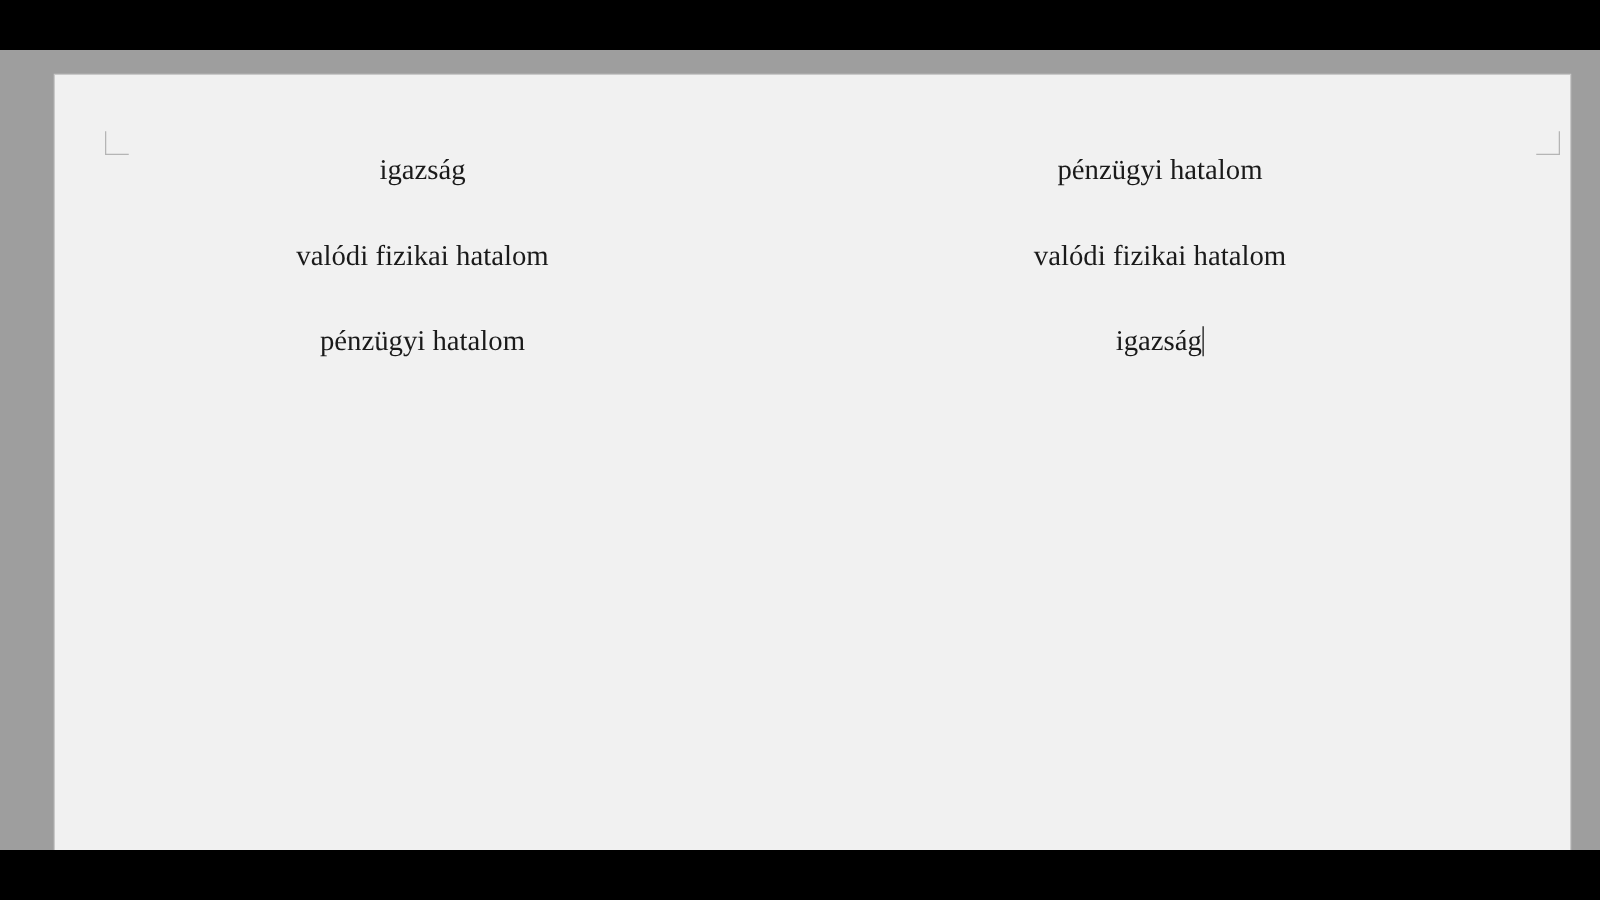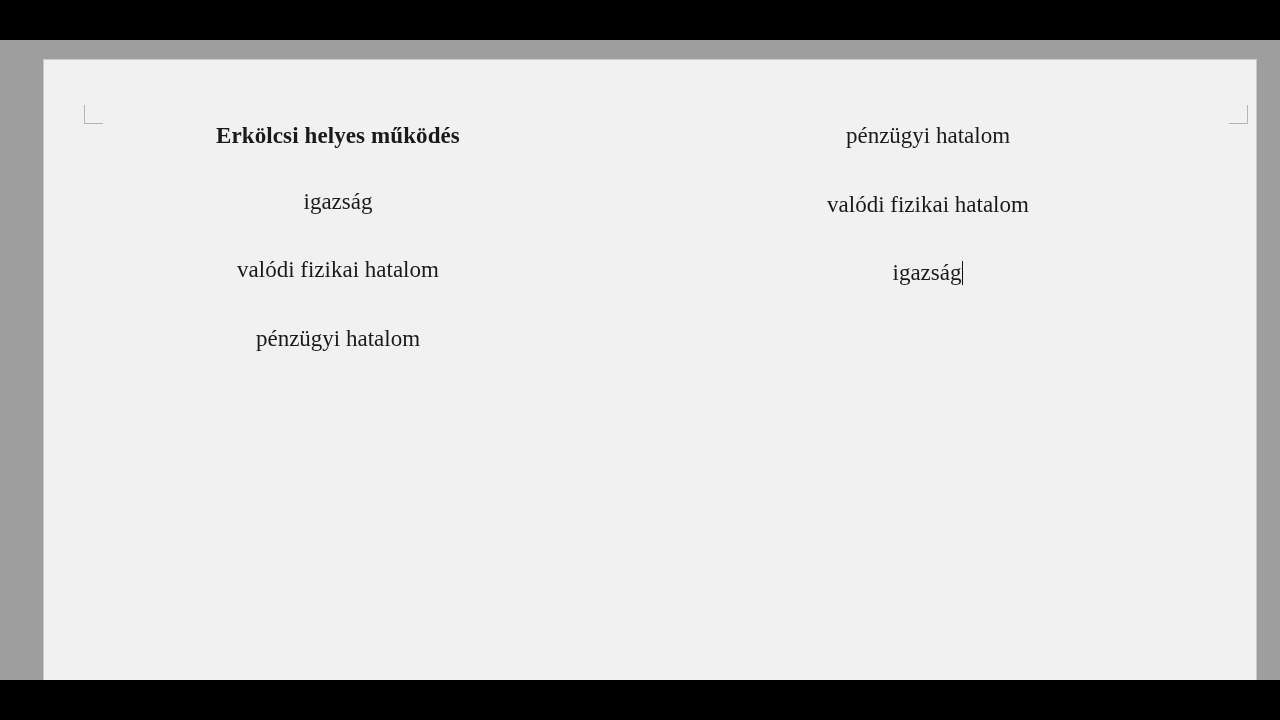--- a/index.html
+++ b/index.html
@@ -127,7 +127,6 @@
     <div class="columns">
 
       <div class="column left">
-        <p class="col-heading">Erkölcsi helyes működés</p>
         <p class="col-line">igazság</p>
         <p class="col-line">valódi fizikai hatalom</p>
         <p class="col-line">pénzügyi hatalom</p>

